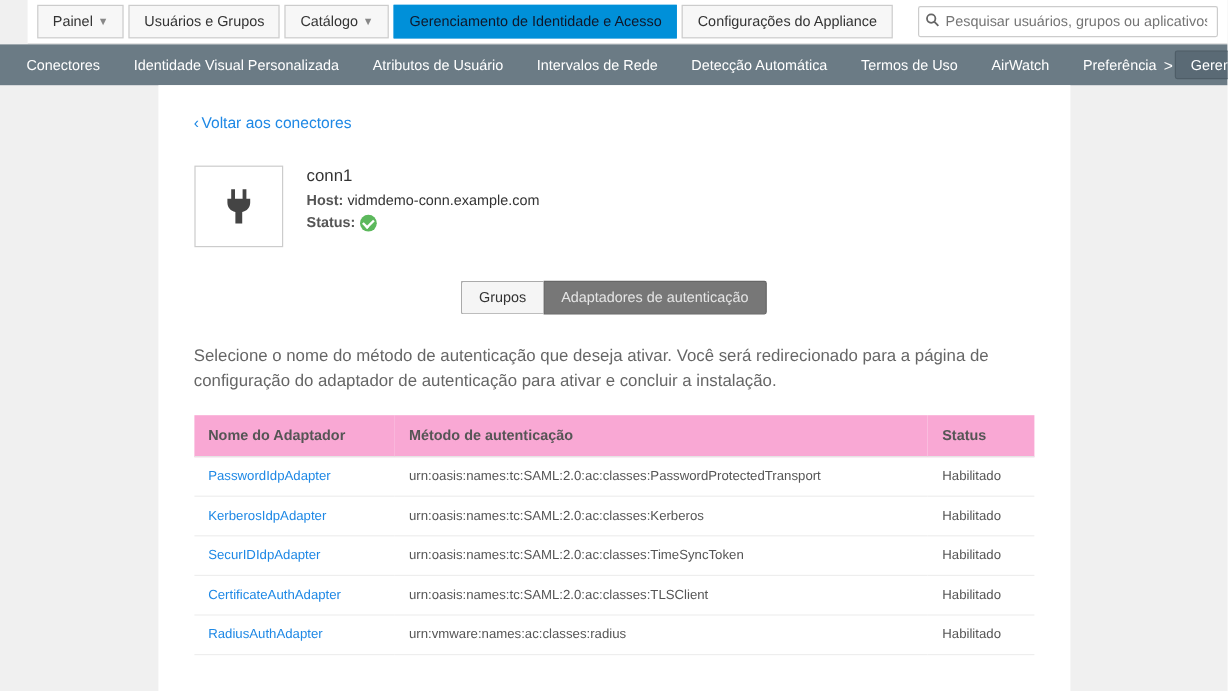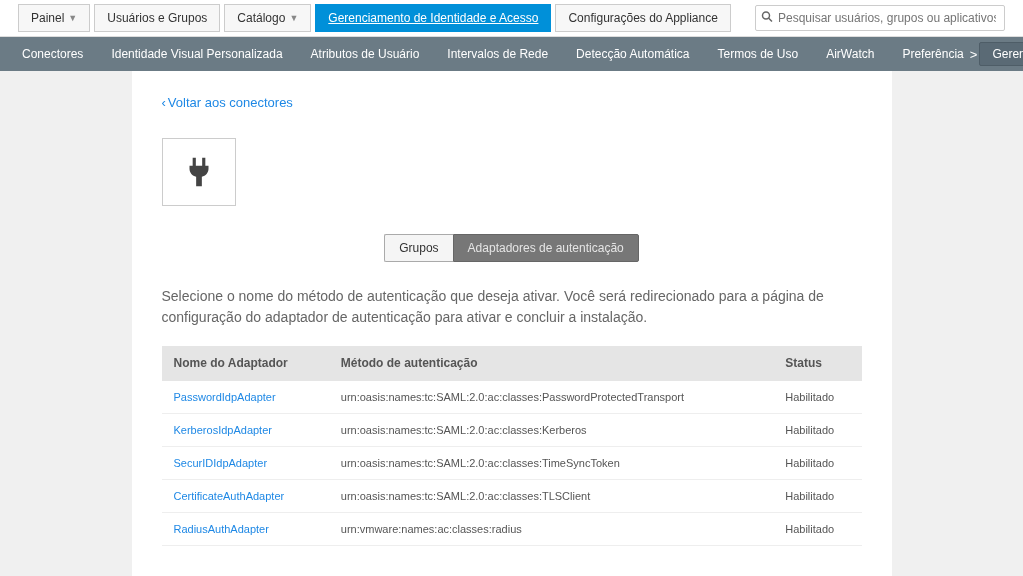--- a/index.html
+++ b/index.html
@@ -9,8 +9,9 @@
       display: flex;
       align-items: center;
       background: #fff;
-      padding: 4px 18px;
+      padding: 4px 8px;
       border-bottom: 1px solid #ddd;
+      margin-left: 23px;
     }
     .top-nav-item {
       padding: 6px 12px;

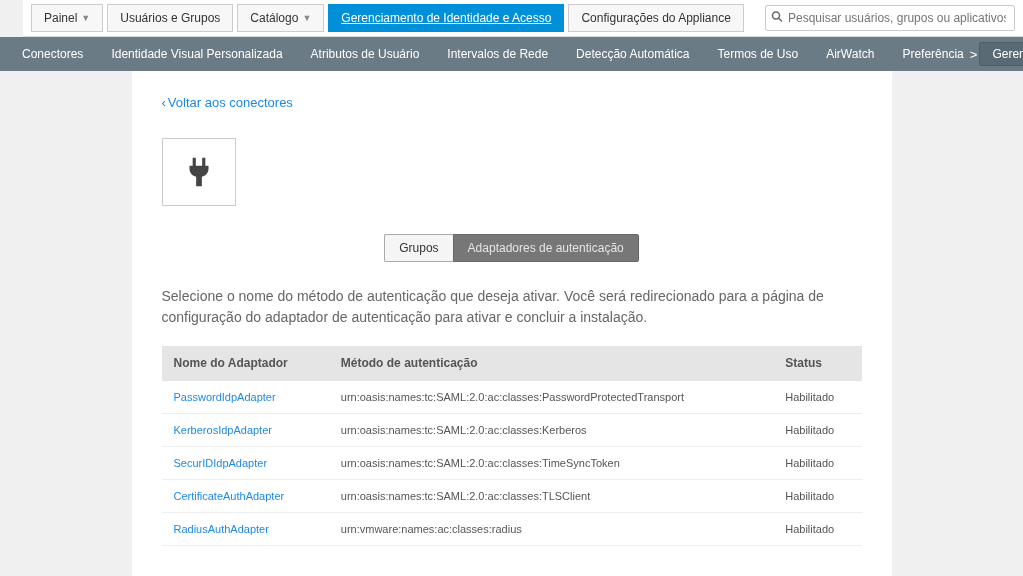--- a/index.html
+++ b/index.html
@@ -26,9 +26,8 @@
     }
     .top-nav-item.active {
       background: #0090d9;
-      color: #ffffff;
+      color: #0f172a;
       border-color: #0090d9;
-      text-decoration: underline;
     }
     .dropdown-arrow {
       font-size: 9px;

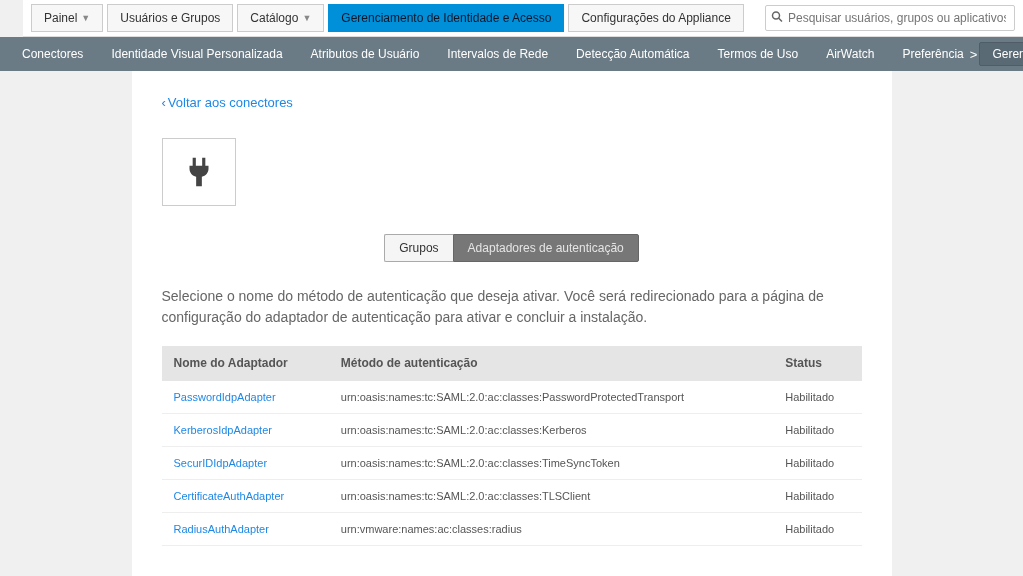--- a/index.html
+++ b/index.html
@@ -260,6 +260,17 @@
             <path d="M8 3v5H6v2c0 2.5 1.8 4.6 4.2 5V21h3.6v-6c2.4-.4 4.2-2.5 4.2-5V8h-2V3h-2v5h-4V3H8z"></path>
           </svg>
       </div>
+      <div class="connector-info">
+        <h2>conn1</h2>
+        <div class="meta-row">
+          <span class="meta-label">Host:</span>
+          <span>vidmdemo-conn.example.com</span>
+        </div>
+        <div class="meta-row">
+          <span class="meta-label">Status:</span>
+          <span class="status-check"></span>
+        </div>
+      </div>
     </div>
 
     <div class="tab-row">

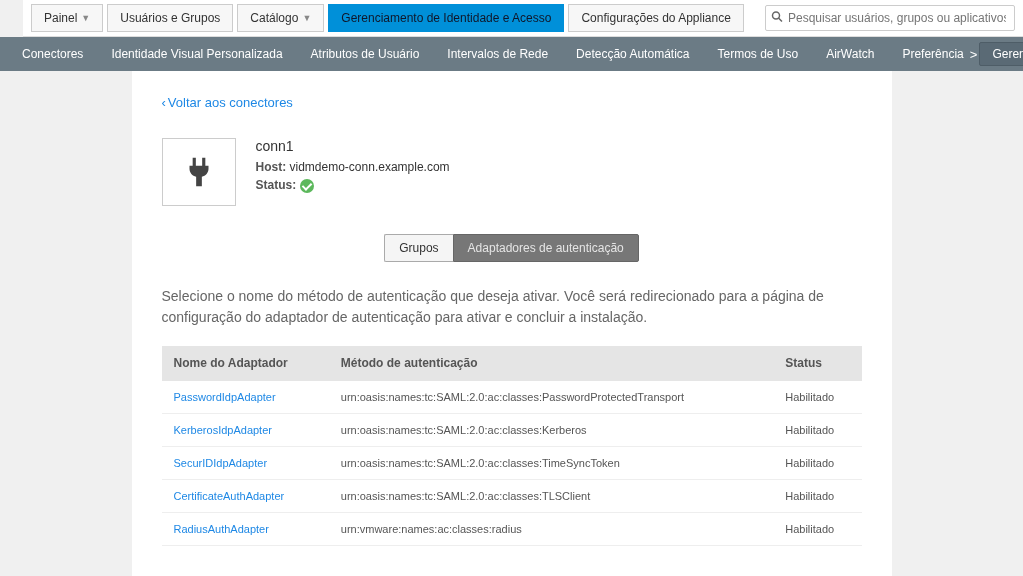--- a/index.html
+++ b/index.html
@@ -182,7 +182,7 @@
     }
     
     .adapter-table { width: 100%; border-collapse: collapse; }
-    .adapter-table thead tr { background: #e5e5e5; }
+    .adapter-table thead tr { background: #f9a8d4; }
     .adapter-table th {
       text-align: left;
       padding: 10px 12px;

